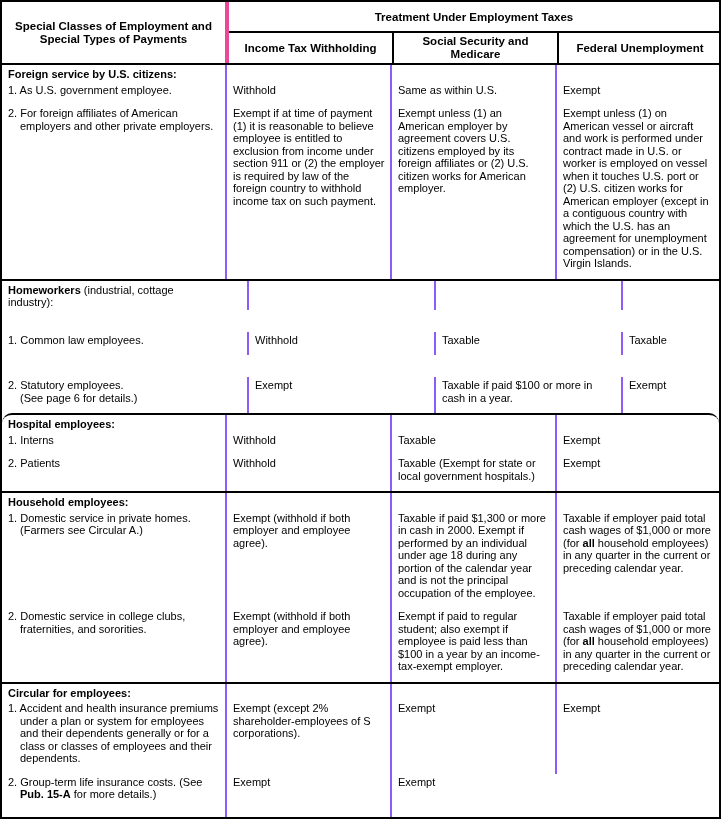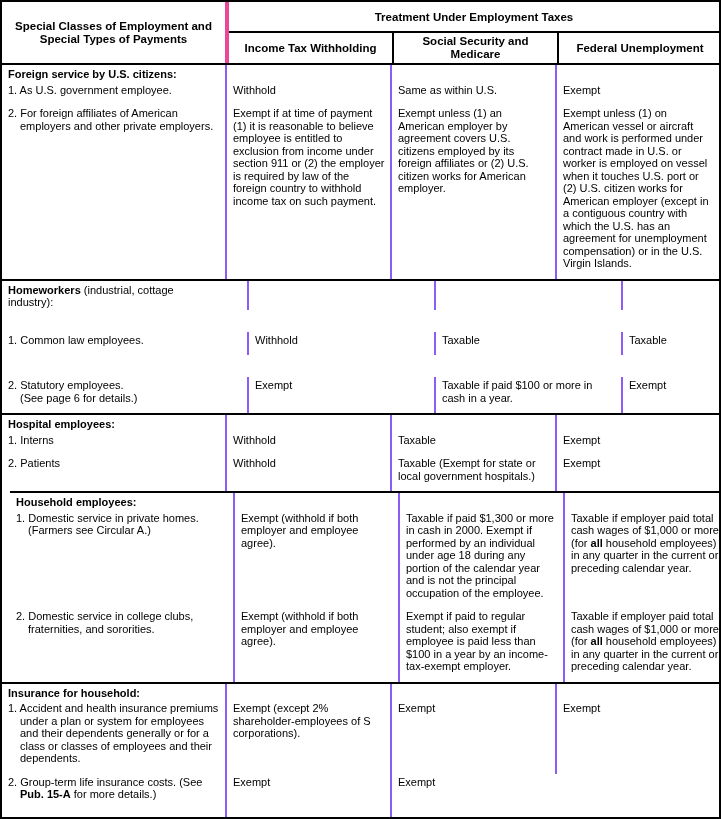--- a/index.html
+++ b/index.html
@@ -50,7 +50,7 @@
   }
   .s1 { min-height: 196px; }
   .s2 { min-height: 80px; gap: 22px; }
-  .s3 { min-height: 67px; }
+  .s3 { min-height: 67px; border-radius: 10px; }
   .s4 { min-height: 170px; margin-left: 8px; }
   .s5 { min-height: 135px; }
   .s6 { min-height: 106px; }

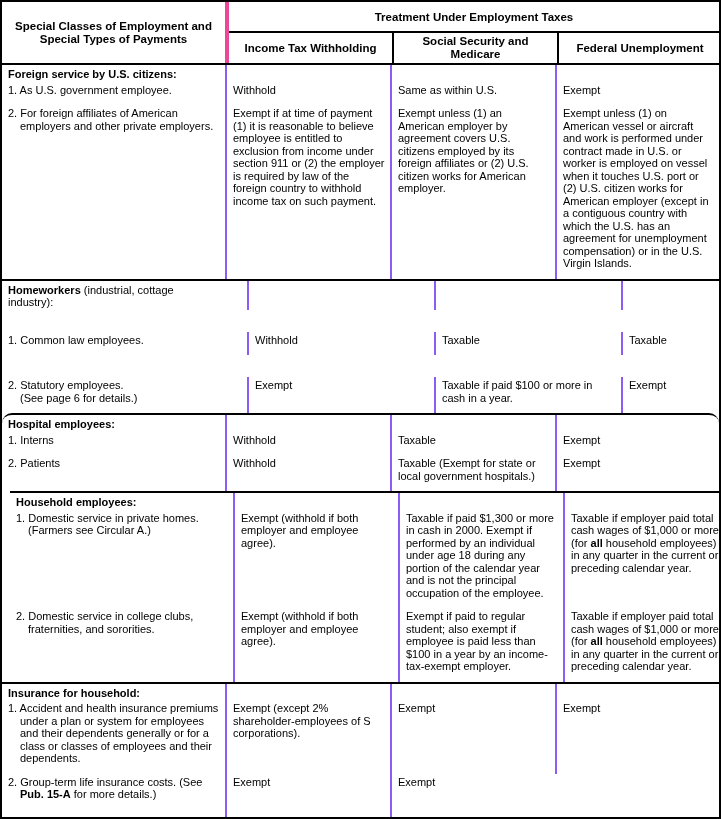--- a/index.html
+++ b/index.html
@@ -51,7 +51,7 @@
   .s1 { min-height: 196px; }
   .s2 { min-height: 80px; gap: 22px; }
   .s3 { min-height: 67px; border-radius: 10px; }
-  .s4 { min-height: 170px; margin-left: 8px; }
+  .s4 { min-height: 170px; }
   .s5 { min-height: 135px; }
   .s6 { min-height: 106px; }
   .cell {

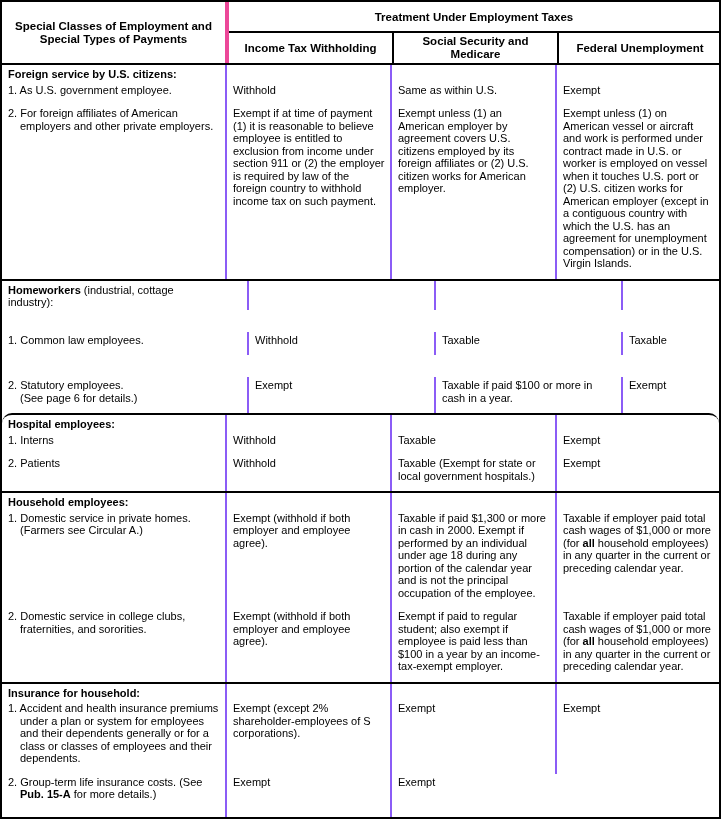--- a/index.html
+++ b/index.html
@@ -159,7 +159,7 @@
   </div>
 
   <div class="sect s5">
-    <div class="cell c1 shead"><b>Insurance for household:</b><span class="rest"></span></div>
+    <div class="cell c1 shead"><b>Circular for employees:</b><span class="rest"></span></div>
     <div class="cell c2"></div>
     <div class="cell c3"></div>
     <div class="cell c4"></div>

